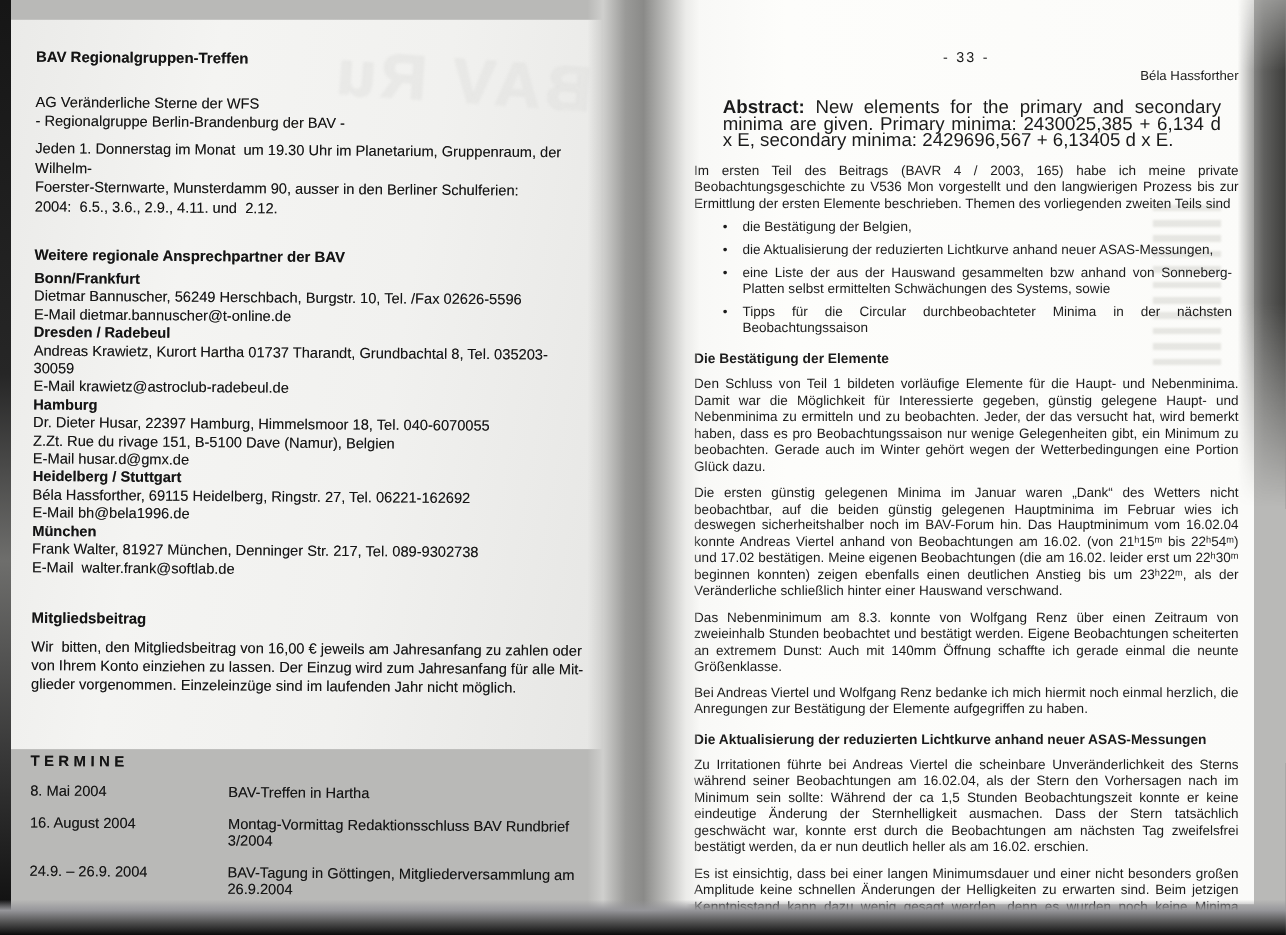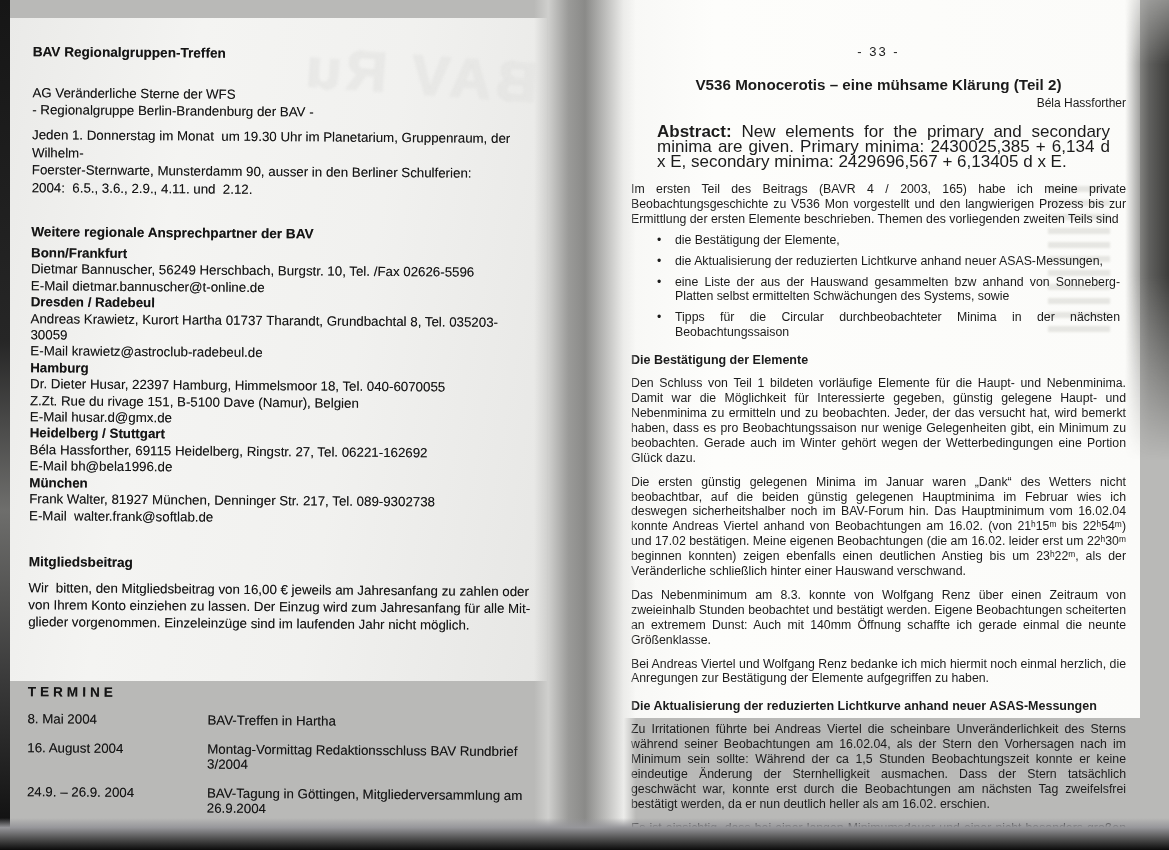--- a/index.html
+++ b/index.html
@@ -47,7 +47,7 @@
     z-index:1;letter-spacing:4px;
   }
   .page-right{
-    left:595px;top:0;width:545px;height:718px;
+    left:595px;top:0;width:545px;height:822px;
     background:linear-gradient(90deg,#eeeeec 0%,#f8f8f6 7%,#fdfdfb 22%,#fbfbf9 100%);
     color:#1b1b1b;
   }

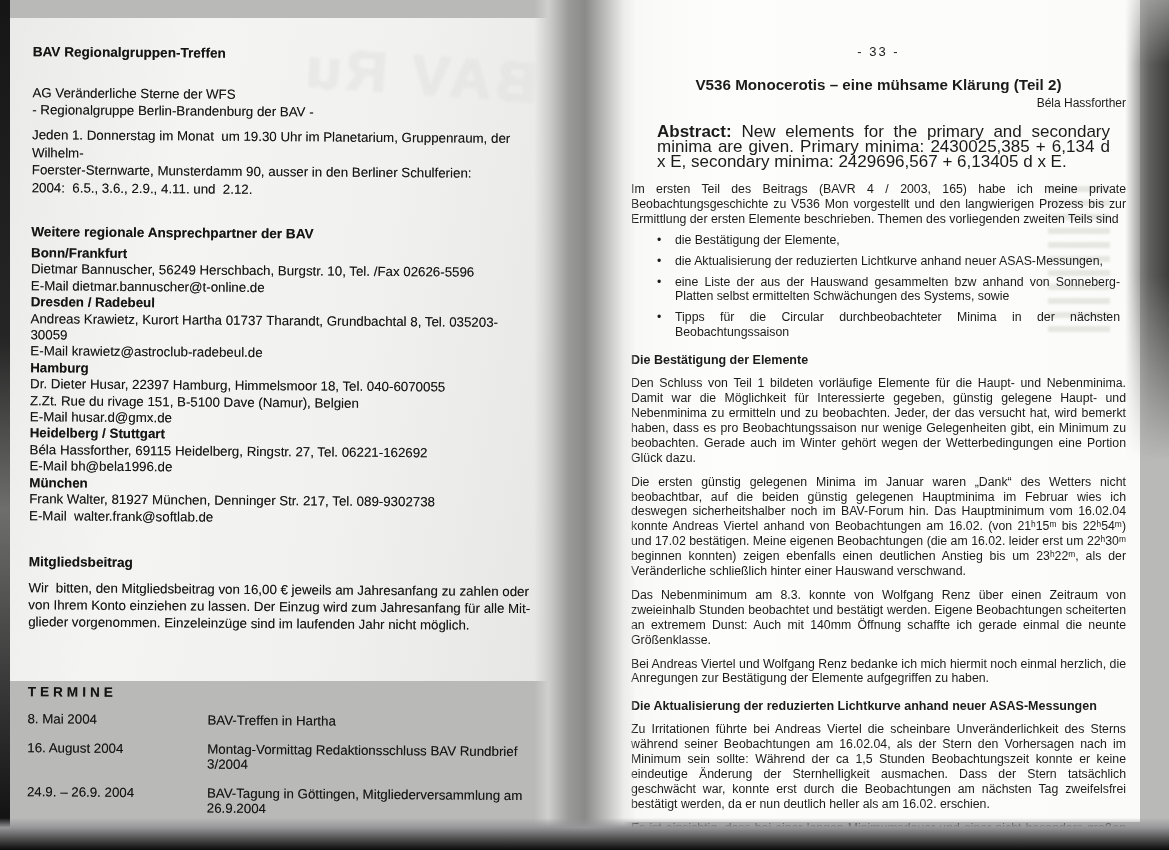--- a/index.html
+++ b/index.html
@@ -183,7 +183,6 @@
 
       <div class="pageno">- 33 -</div>
 
-      <div class="art-title">V536 Monocerotis – eine mühsame Klärung (Teil 2)</div>
       <div class="art-author">Béla Hassforther</div>
 
       <div class="abstract">

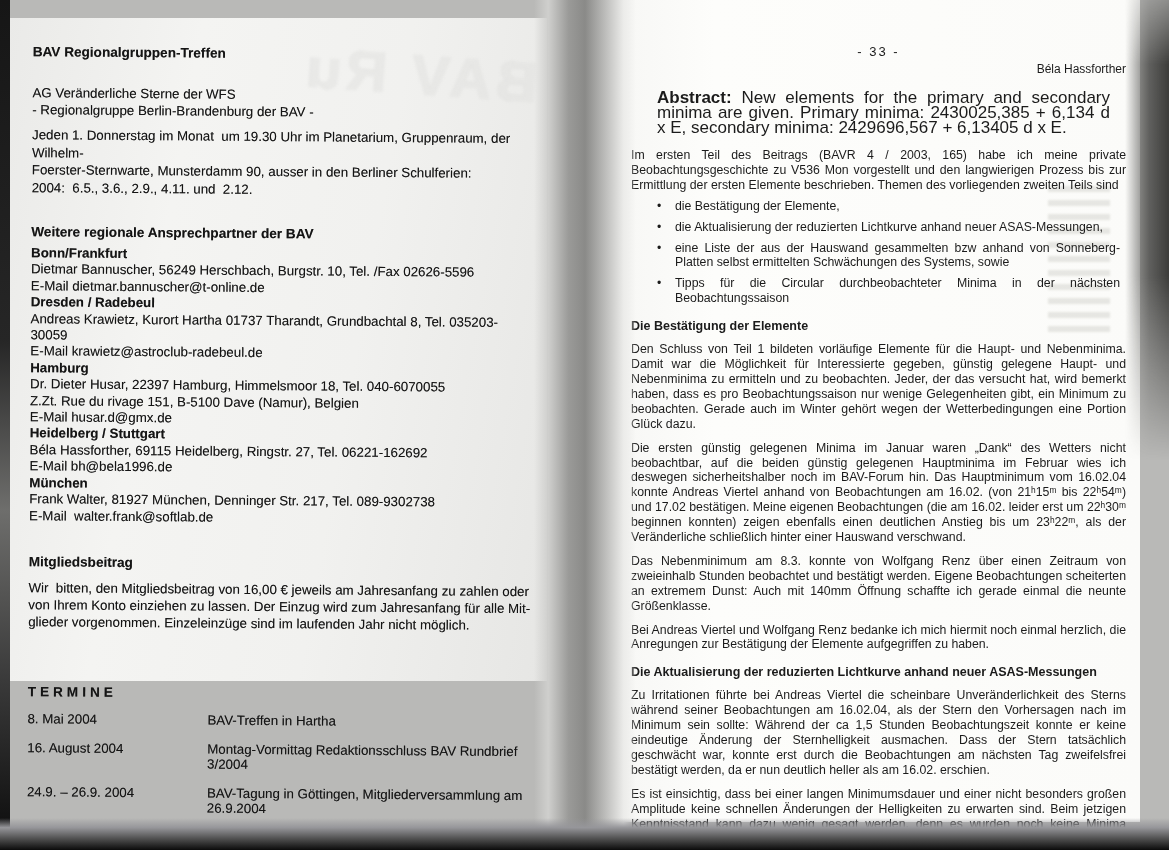--- a/index.html
+++ b/index.html
@@ -195,7 +195,7 @@
       <div class="bullets">
         <div class="bullet">
           <span class="dot">•</span>
-          <span class="btext">die Bestätigung der Elemente,</span>
+          <span class="btext">die Bestätigung der Belgien,</span>
         </div>
         <div class="bullet">
           <span class="dot">•</span>

